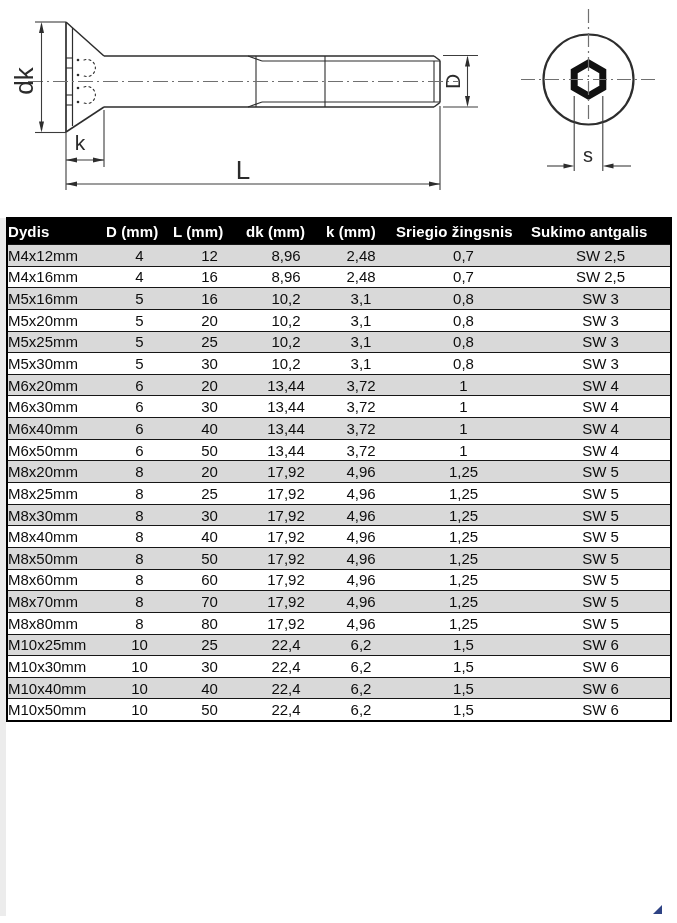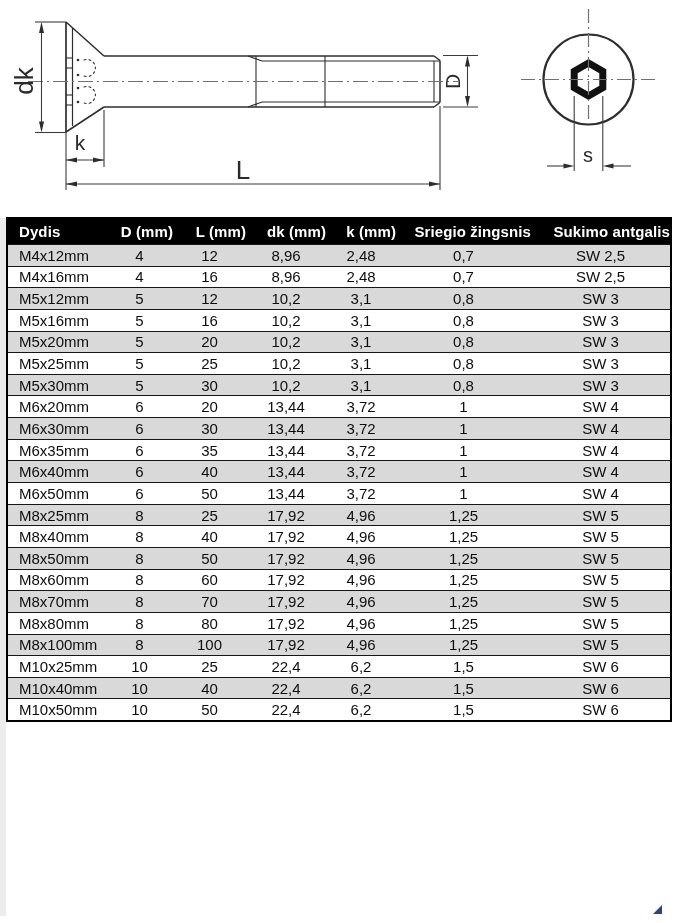--- a/index.html
+++ b/index.html
@@ -26,7 +26,7 @@
     font-size:15px;color:#0d0d0d;height:20.65px;line-height:1;
     text-align:center;padding:0;border-top:1px solid #161616;white-space:nowrap;
   }
-  table.spec th.col-size, table.spec td.col-size{text-align:left;padding-left:11px;}
+  table.spec th.col-size, table.spec td.col-size{text-align:left;padding-left:0;}
   table.spec tbody tr:nth-child(odd){background:#d9d9d9;}
   table.spec tbody tr:nth-child(even){background:#ffffff;}
   .fill-handle{

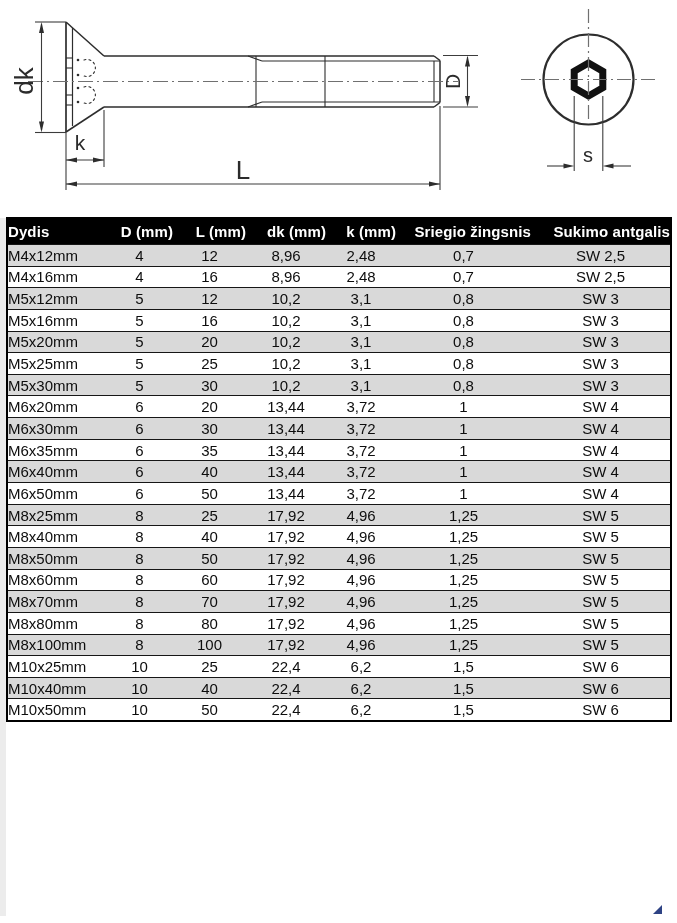--- a/index.html
+++ b/index.html
@@ -20,7 +20,7 @@
   }
   table.spec th{
     background:#000000;color:#ffffff;font-size:15px;font-weight:700;
-    height:25px;text-align:right;padding:0;letter-spacing:0.1px;white-space:nowrap;
+    height:25px;text-align:left;padding:0;letter-spacing:0.1px;white-space:nowrap;
   }
   table.spec td{
     font-size:15px;color:#0d0d0d;height:20.65px;line-height:1;

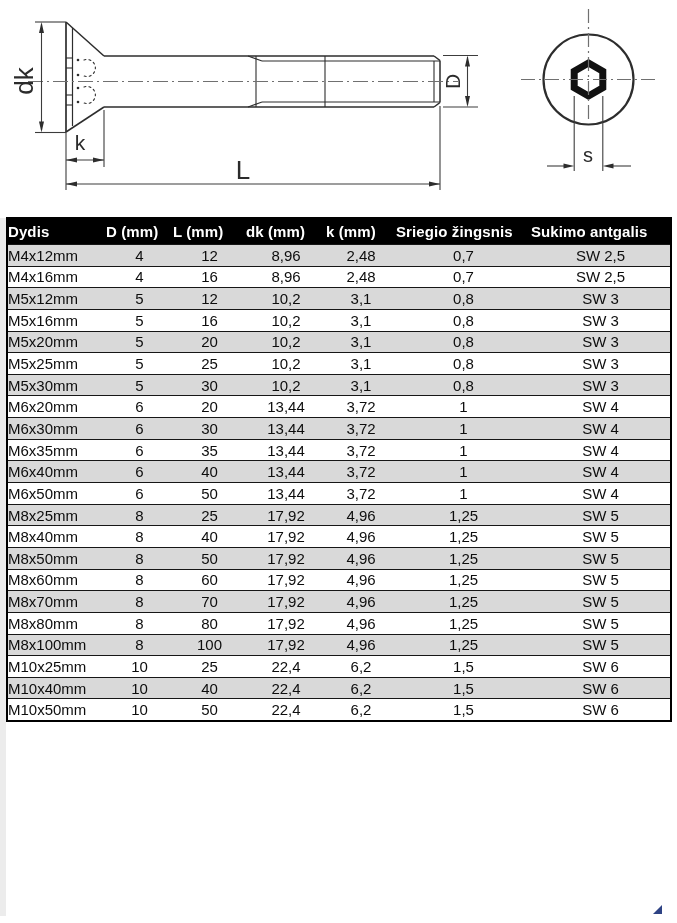--- a/index.html
+++ b/index.html
@@ -181,15 +181,6 @@
             <td>SW 2,5</td>
           </tr>
           <tr>
-            <td class="col-size">M5x12mm</td>
-            <td>5</td>
-            <td>12</td>
-            <td>10,2</td>
-            <td>3,1</td>
-            <td>0,8</td>
-            <td>SW 3</td>
-          </tr>
-          <tr>
             <td class="col-size">M5x16mm</td>
             <td>5</td>
             <td>16</td>

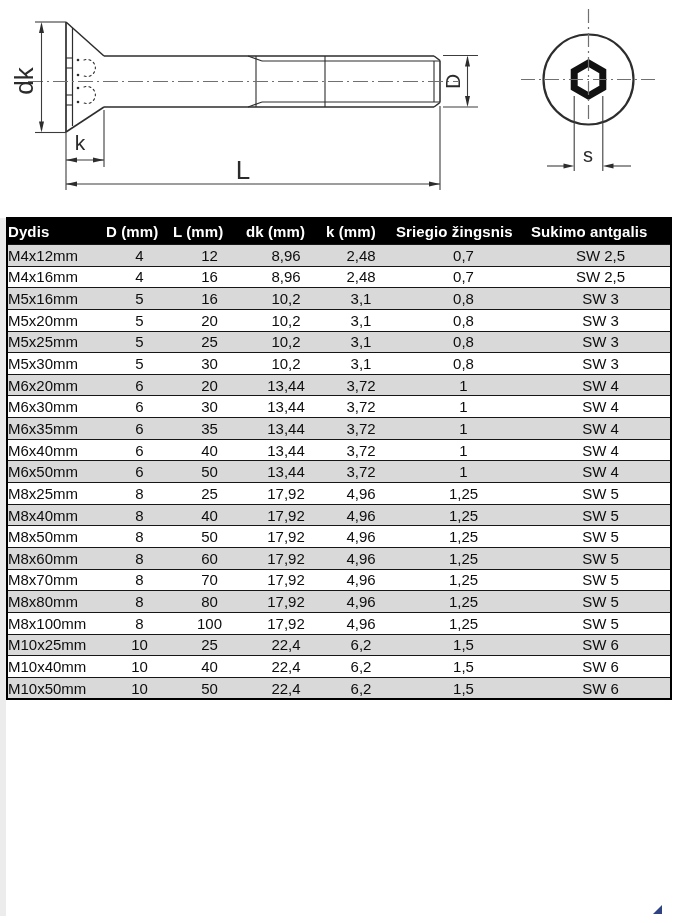--- a/index.html
+++ b/index.html
@@ -235,15 +235,6 @@
             <td>SW 4</td>
           </tr>
           <tr>
-            <td class="col-size">M6x35mm</td>
-            <td>6</td>
-            <td>35</td>
-            <td>13,44</td>
-            <td>3,72</td>
-            <td>1</td>
-            <td>SW 4</td>
-          </tr>
-          <tr>
             <td class="col-size">M6x40mm</td>
             <td>6</td>
             <td>40</td>

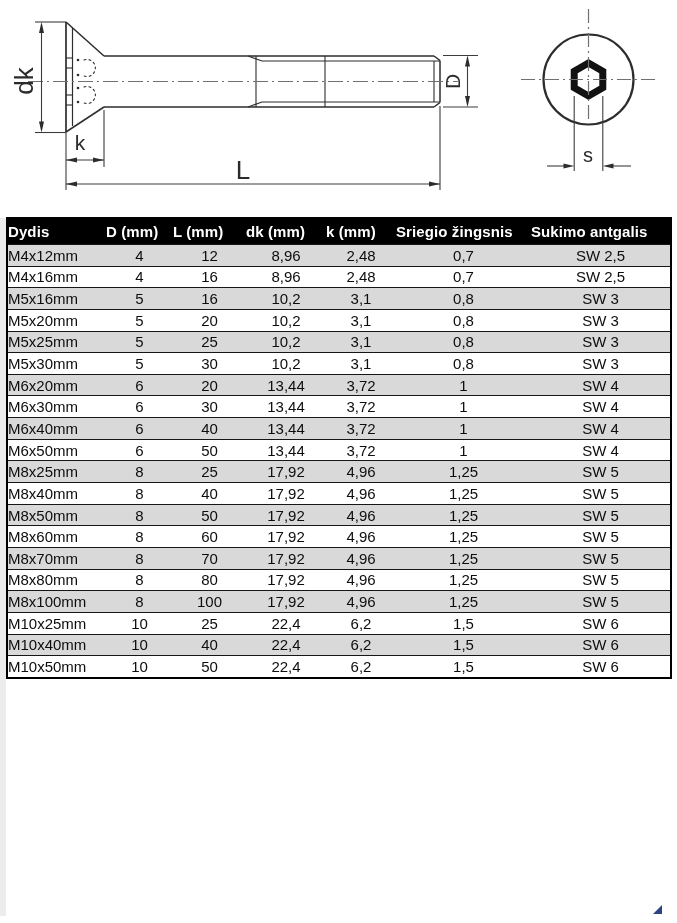--- a/index.html
+++ b/index.html
@@ -253,6 +253,15 @@
             <td>SW 4</td>
           </tr>
           <tr>
+            <td class="col-size">M8x20mm</td>
+            <td>8</td>
+            <td>20</td>
+            <td>17,92</td>
+            <td>4,96</td>
+            <td>1,25</td>
+            <td>SW 5</td>
+          </tr>
+          <tr>
             <td class="col-size">M8x25mm</td>
             <td>8</td>
             <td>25</td>

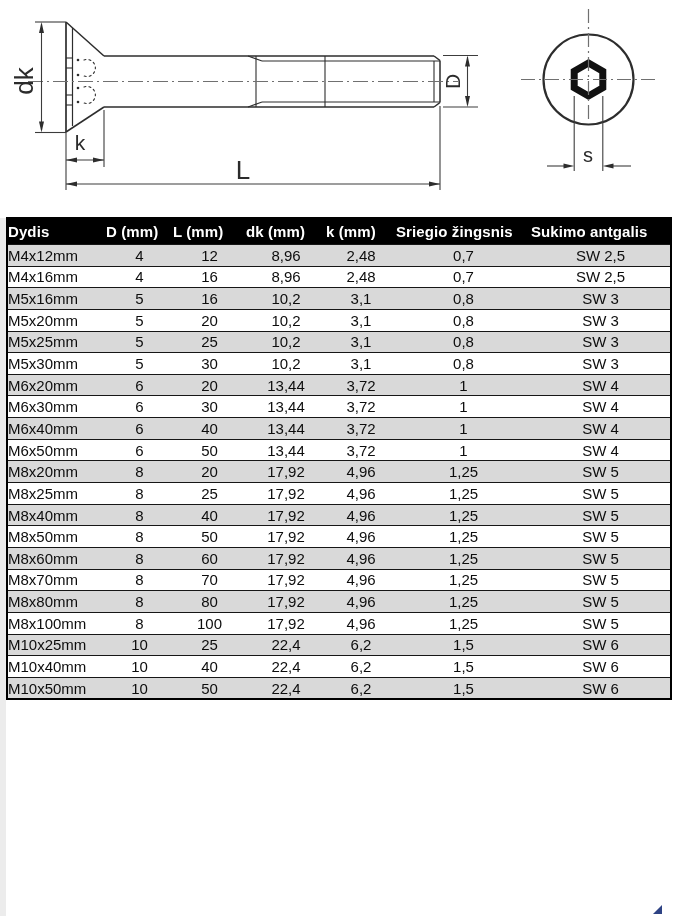--- a/index.html
+++ b/index.html
@@ -271,6 +271,15 @@
             <td>SW 5</td>
           </tr>
           <tr>
+            <td class="col-size">M8x30mm</td>
+            <td>8</td>
+            <td>30</td>
+            <td>17,92</td>
+            <td>4,96</td>
+            <td>1,25</td>
+            <td>SW 5</td>
+          </tr>
+          <tr>
             <td class="col-size">M8x40mm</td>
             <td>8</td>
             <td>40</td>

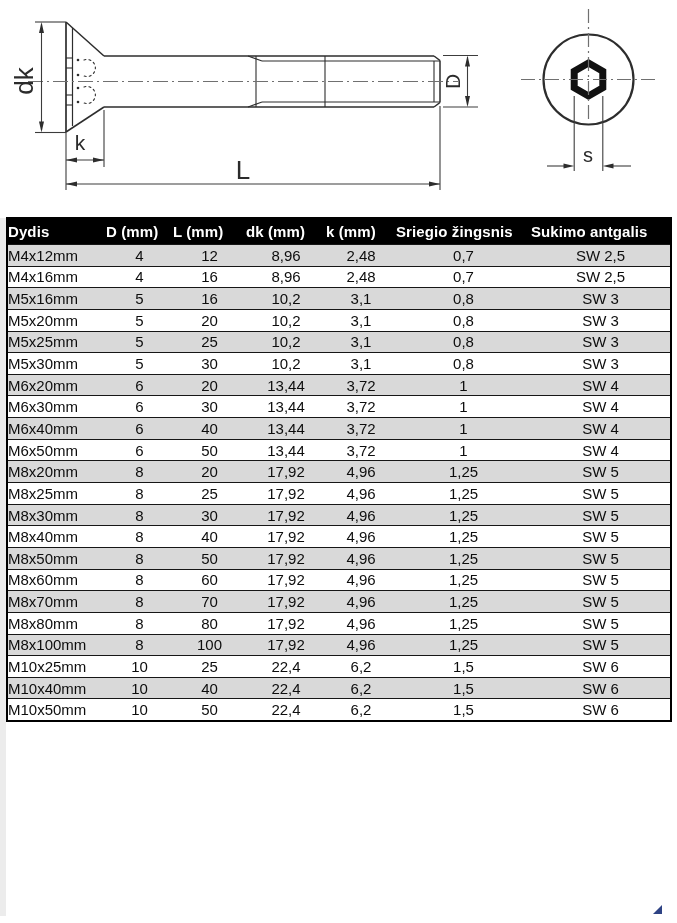--- a/index.html
+++ b/index.html
@@ -325,15 +325,6 @@
             <td>SW 5</td>
           </tr>
           <tr>
-            <td class="col-size">M8x100mm</td>
-            <td>8</td>
-            <td>100</td>
-            <td>17,92</td>
-            <td>4,96</td>
-            <td>1,25</td>
-            <td>SW 5</td>
-          </tr>
-          <tr>
             <td class="col-size">M10x25mm</td>
             <td>10</td>
             <td>25</td>

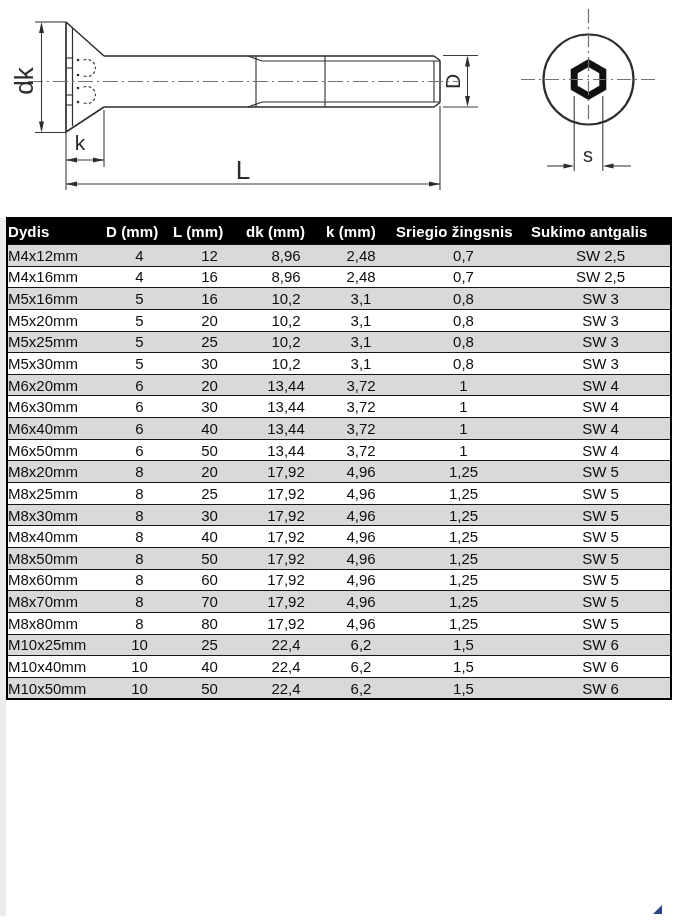--- a/index.html
+++ b/index.html
@@ -334,6 +334,15 @@
             <td>SW 6</td>
           </tr>
           <tr>
+            <td class="col-size">M10x30mm</td>
+            <td>10</td>
+            <td>30</td>
+            <td>22,4</td>
+            <td>6,2</td>
+            <td>1,5</td>
+            <td>SW 6</td>
+          </tr>
+          <tr>
             <td class="col-size">M10x40mm</td>
             <td>10</td>
             <td>40</td>

